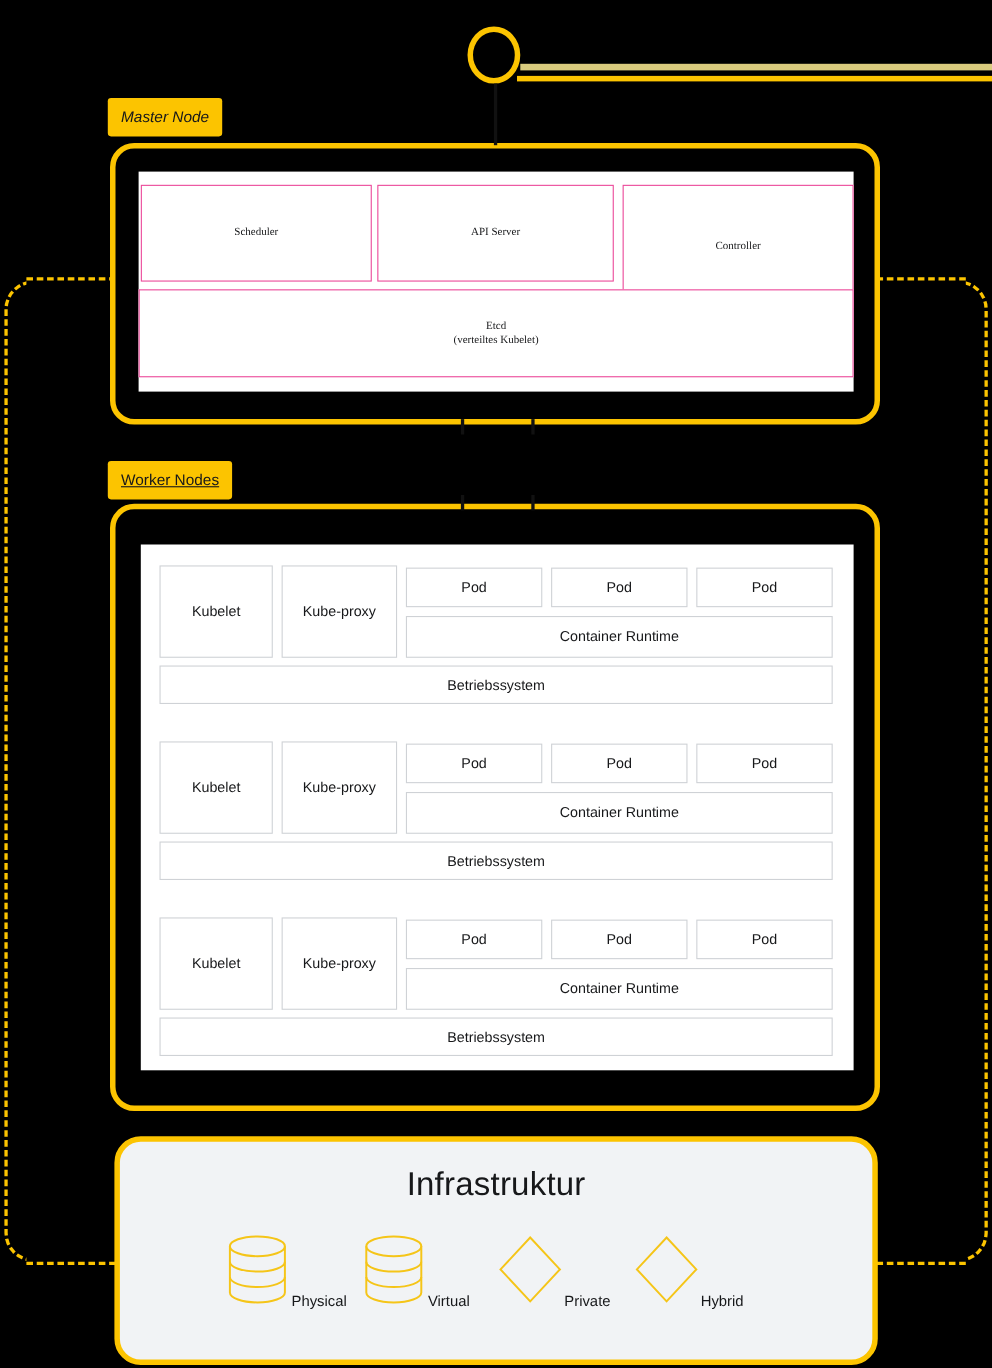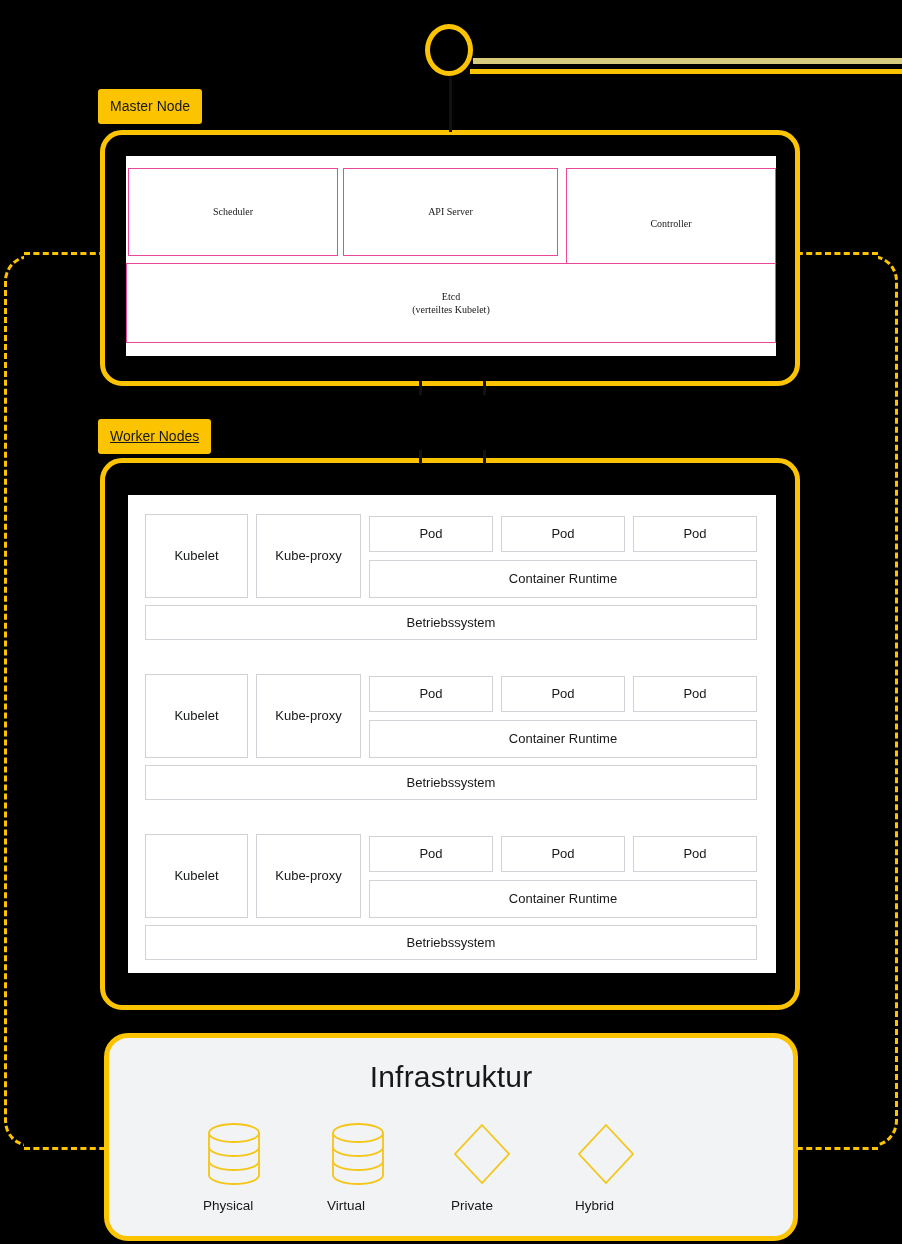--- a/index.html
+++ b/index.html
@@ -77,7 +77,7 @@
     white-space: nowrap;
     z-index: 20;
   }
-  .badge-master { left: 98px; top: 89px; }
+  .badge-master { left: 98px; top: 89px; font-style: italic; }
   .badge-worker { left: 98px; top: 419px; text-decoration: underline; }
 
   

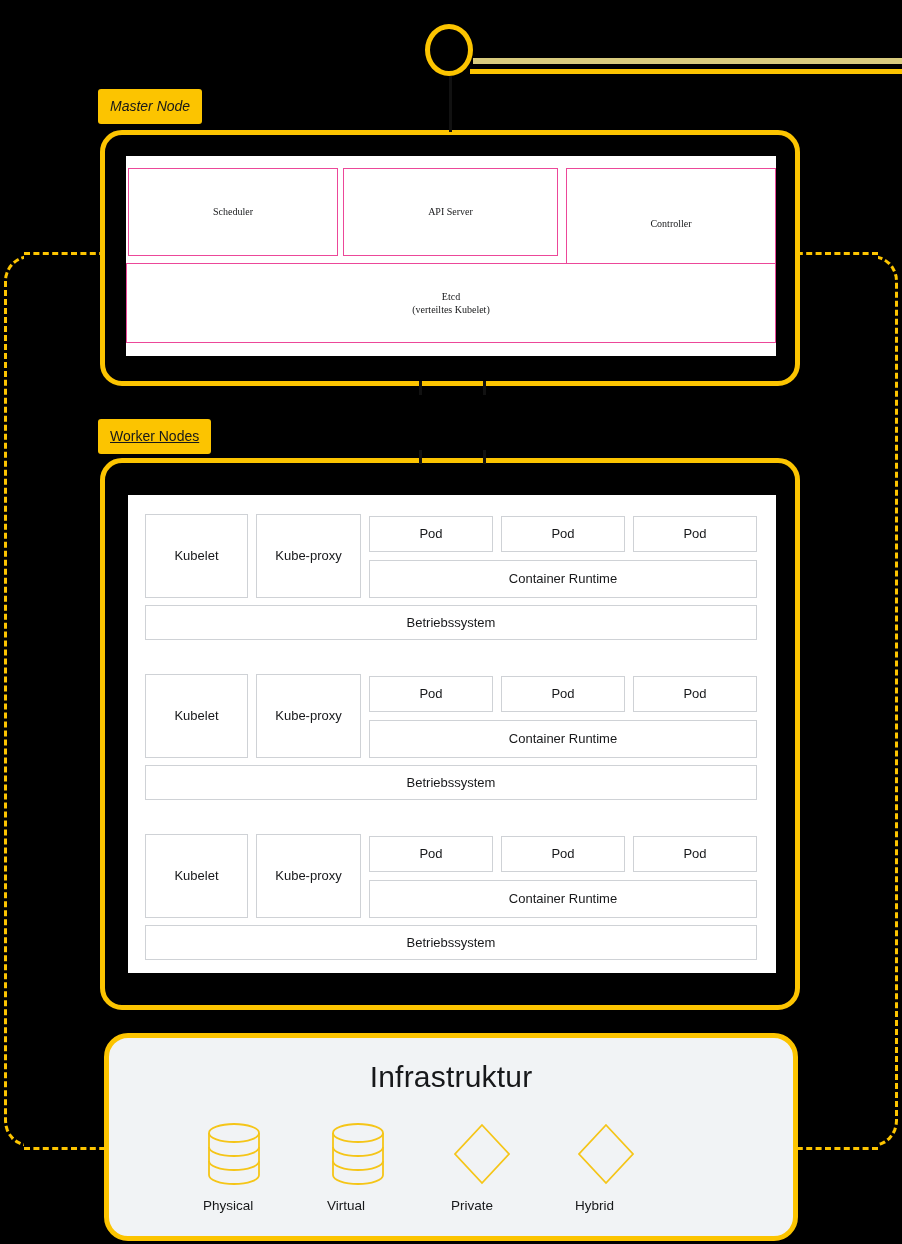--- a/index.html
+++ b/index.html
@@ -159,8 +159,8 @@
   .infra-item {
     width: 124px;
     display: flex;
-    flex-direction: column;
-    align-items: flex-start;
+    flex-direction: row;
+    align-items: flex-end;
   }
   .infra-icon { height: 72px; display: flex; align-items: center; justify-content: center; }
   .infra-label {

